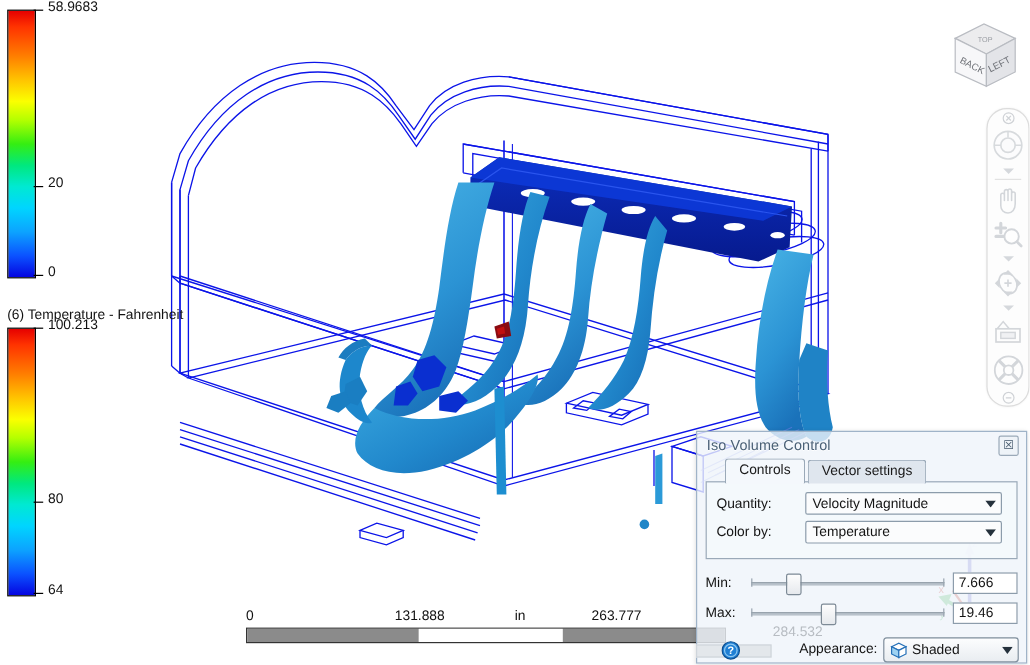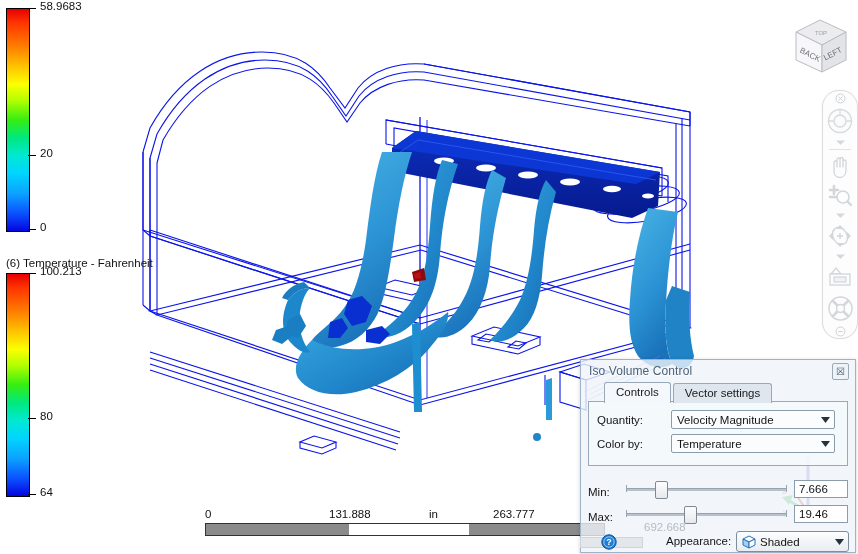--- a/index.html
+++ b/index.html
@@ -110,7 +110,7 @@
   .combo-text{padding-left:5px;font-size:11.5px;color:#141414;flex:1;white-space:nowrap;overflow:hidden;}
   .combo-arrow{width:18px;display:flex;align-items:center;justify-content:center;}
 
-  .slider-row{display:flex;align-items:flex-end;height:25px;}
+  .slider-row{display:flex;align-items:center;height:25px;}
   .slider-label{width:38px;font-size:11.5px;color:#141414;}
   .slider{position:relative;flex:1;height:18px;margin-right:7px;}
   .slider-track{position:absolute;left:0;right:0;top:8px;height:2px;background:#b9c2cb;border-top:1px solid #98a3ad;}

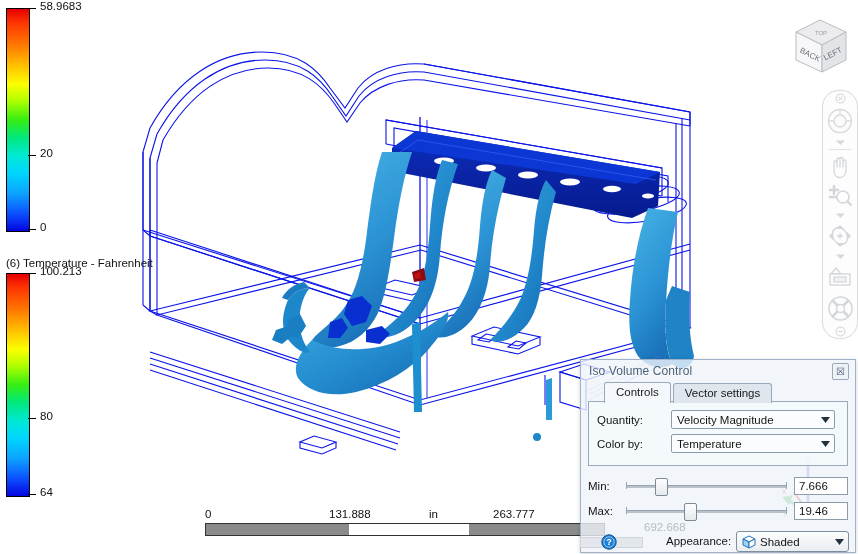--- a/index.html
+++ b/index.html
@@ -527,7 +527,7 @@
       </div>
 
       <div class="footer">
-        <div class="ghost-value">692.668</div>
+        <div class="ghost-value">284.532</div>
         <div class="progress"></div>
         <div class="help-icon">
           <svg width="16" height="16" viewBox="0 0 16 16">

